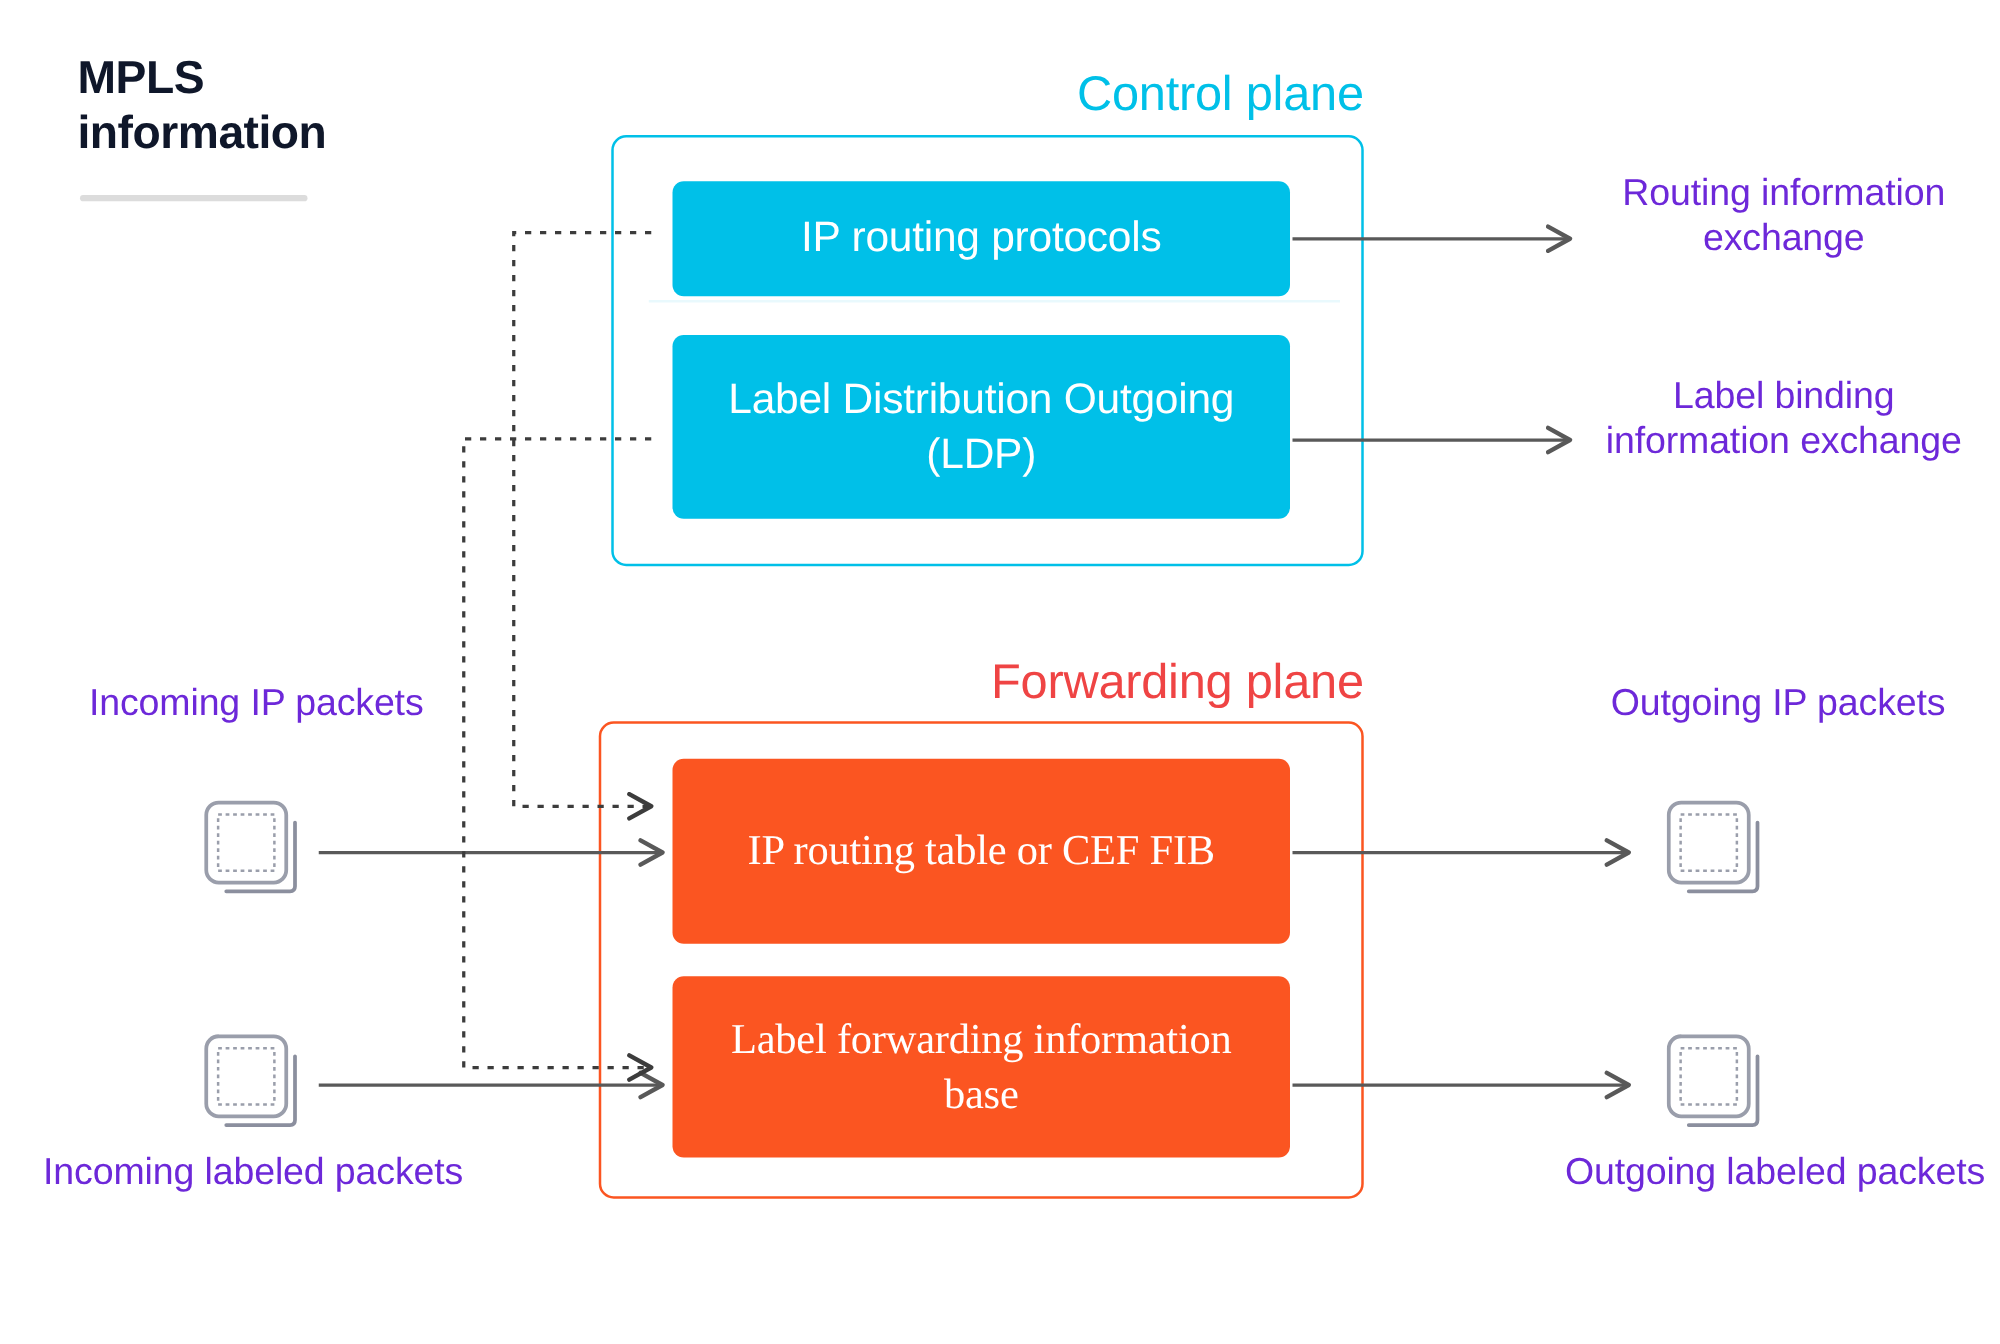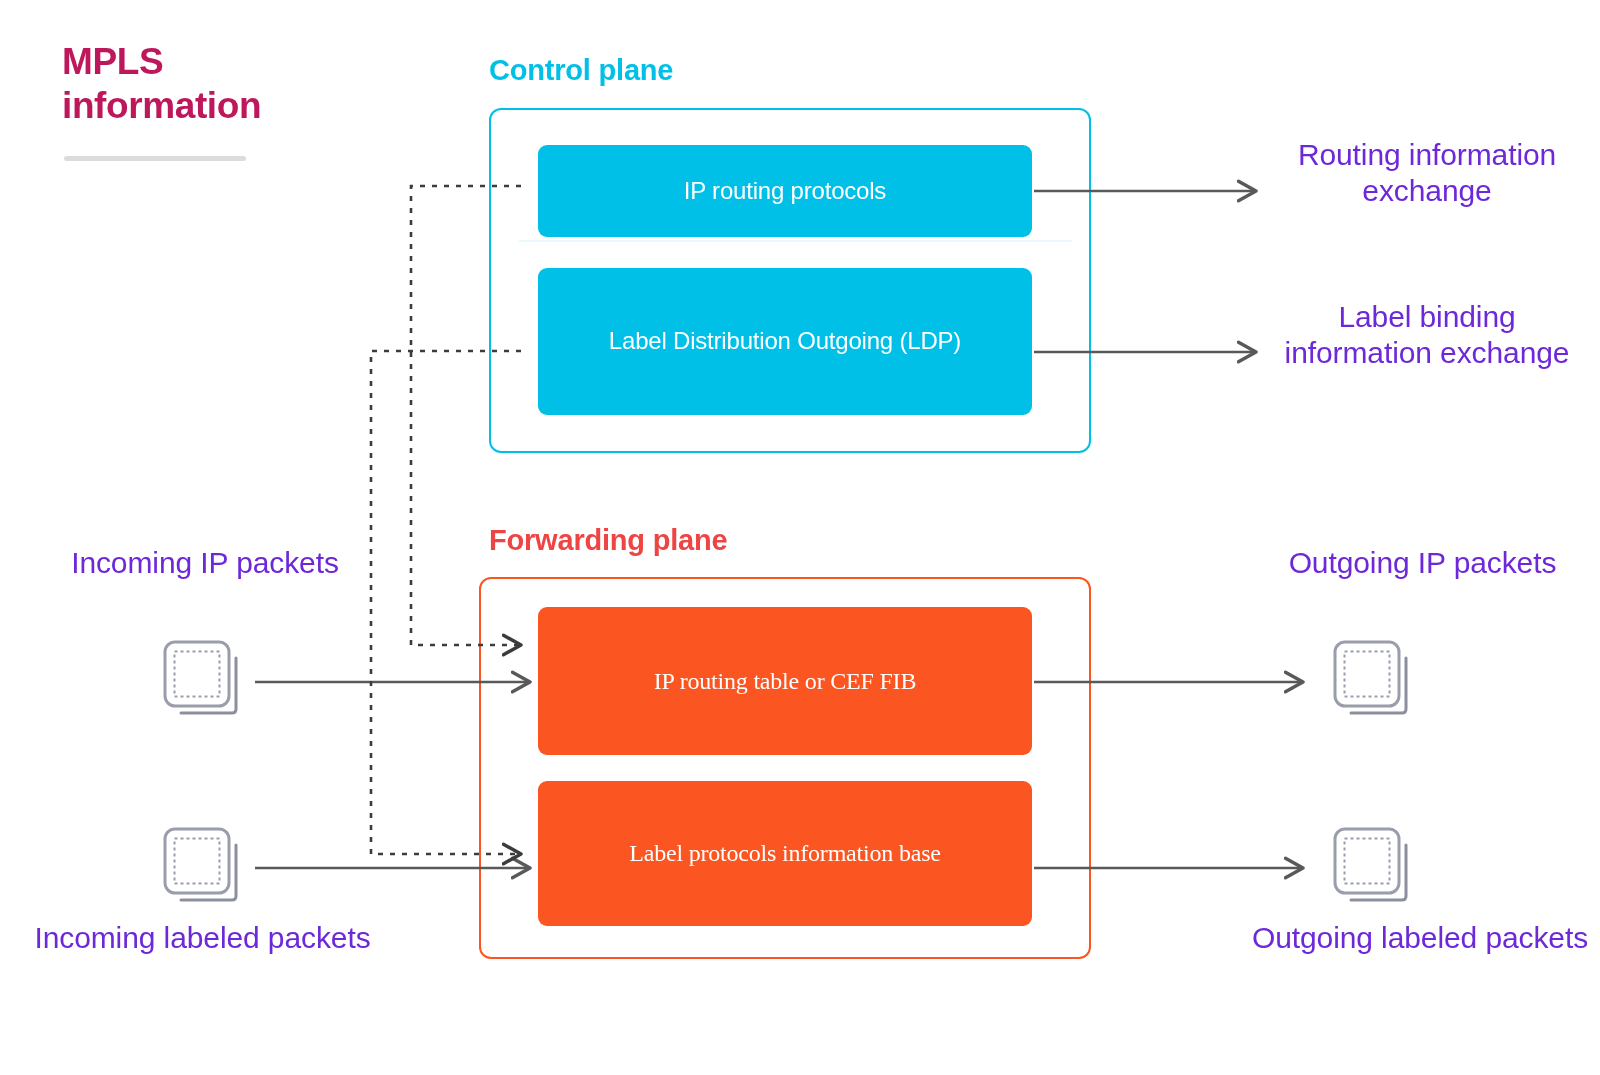--- a/index.html
+++ b/index.html
@@ -29,7 +29,7 @@
   .title-line {
     font-size: 37px;
     font-weight: bold;
-    color: #be185d;
+    color: #0f172a;
     line-height: 1.18;
     letter-spacing: -0.4px;
     white-space: nowrap;

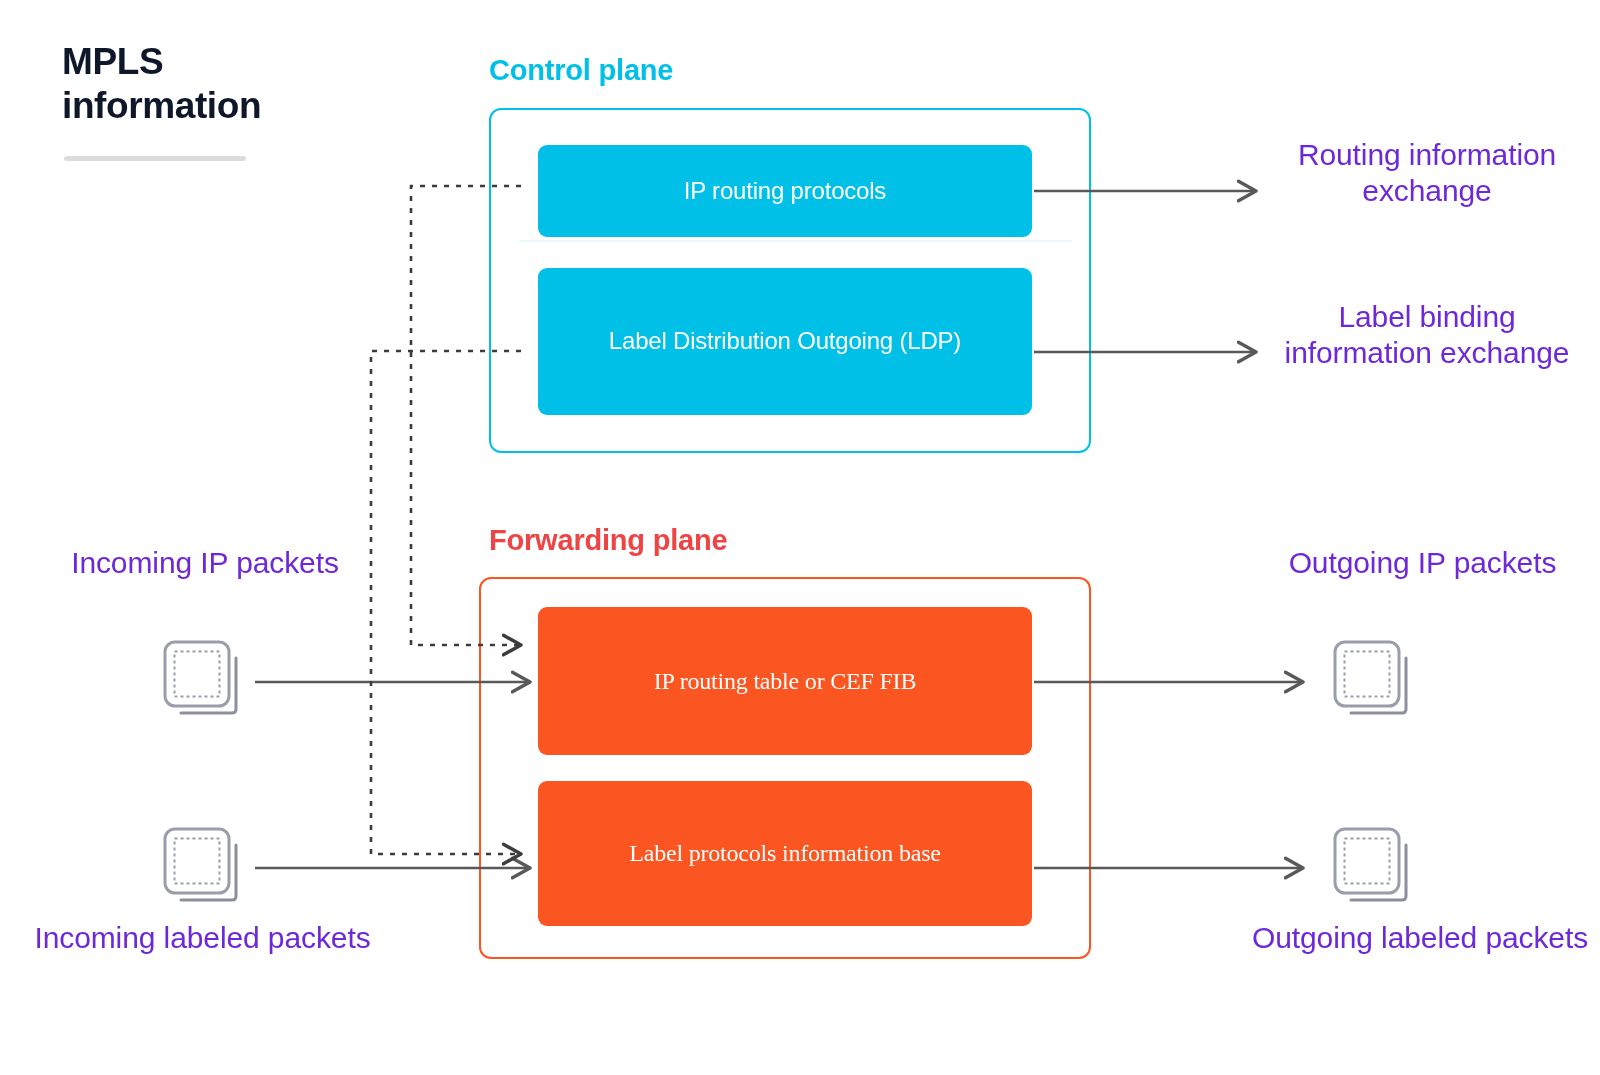--- a/index.html
+++ b/index.html
@@ -47,9 +47,9 @@
   
   .plane-heading {
     position: absolute;
-    text-align: left;
-    font-size: 29px;
-    font-weight: bold;
+    text-align: right;
+    font-size: 39px;
+    font-weight: normal;
     letter-spacing: -0.2px;
     white-space: nowrap;
   }

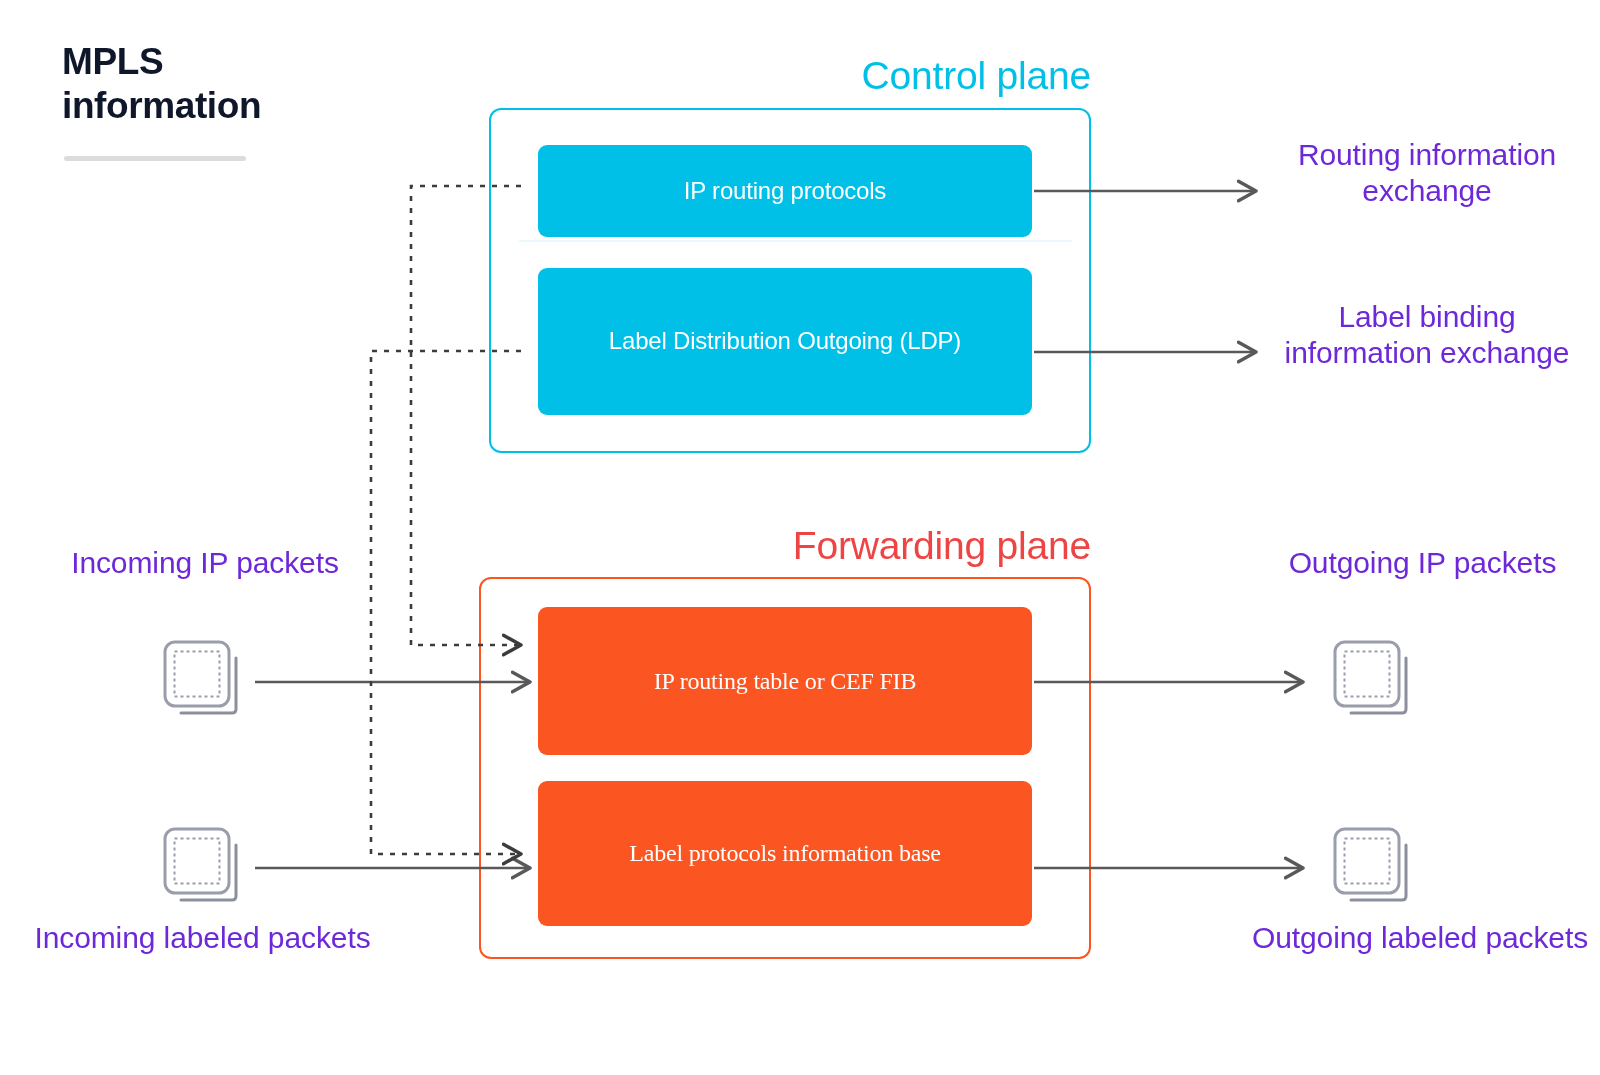--- a/index.html
+++ b/index.html
@@ -98,7 +98,7 @@
     justify-content: center;
     text-align: center;
     color: #ffffff;
-    font-size: 24px;
+    font-size: 34px;
     line-height: 1.28;
     letter-spacing: -0.2px;
     padding: 0 14px;

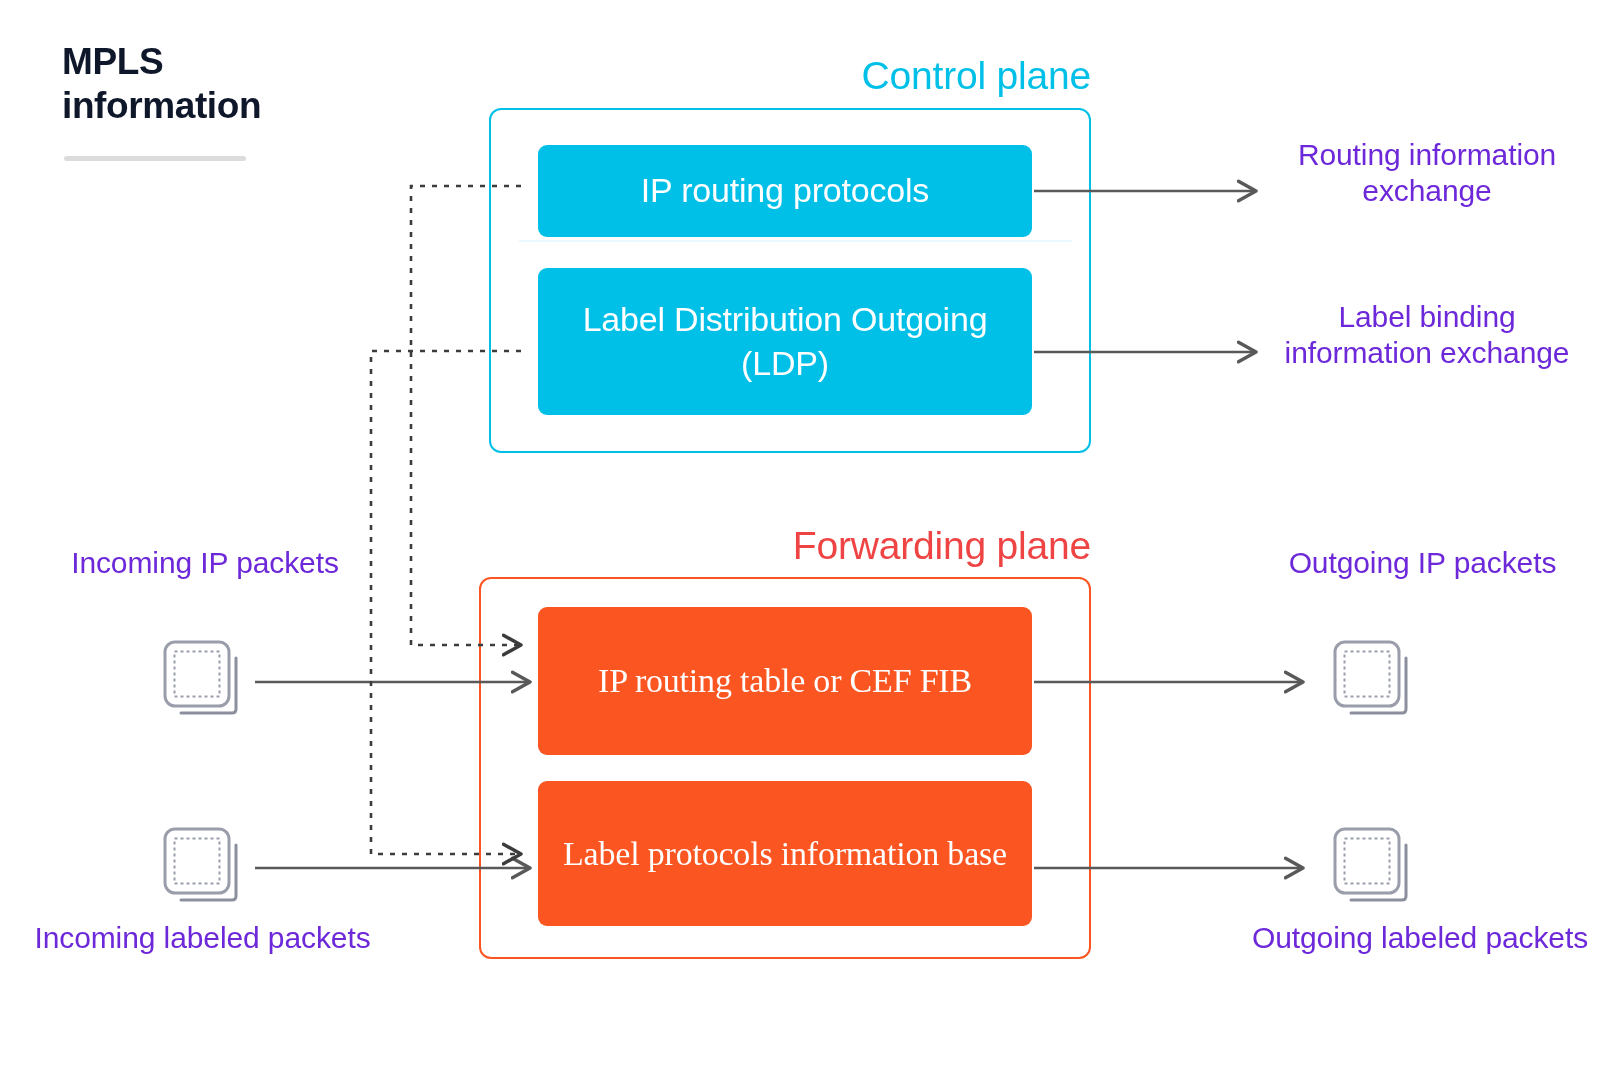--- a/index.html
+++ b/index.html
@@ -185,7 +185,7 @@
   <div class="plane-heading" id="forwarding-plane-heading">Forwarding plane</div>
   <div class="plane-container" id="forwarding-plane-container"></div>
   <div class="node-box node-orange" id="box-cef-fib">IP routing table or CEF FIB</div>
-  <div class="node-box node-orange" id="box-lfib">Label protocols information base</div>
+  <div class="node-box node-orange" id="box-lfib">Label forwarding information base</div>
 
   <div class="side-label" id="label-routing-info">Routing information exchange</div>
   <div class="side-label" id="label-binding-info">Label binding information exchange</div>

